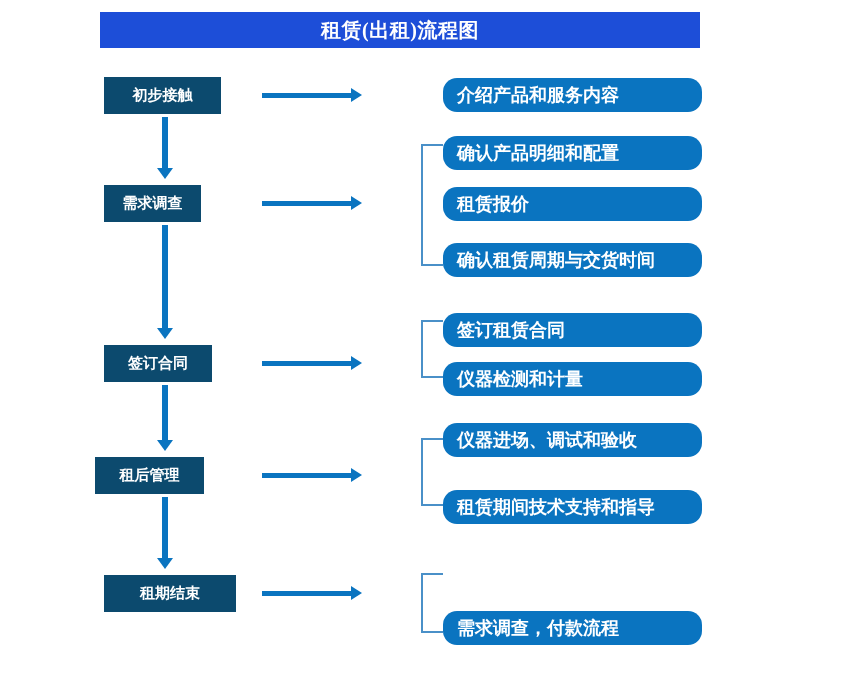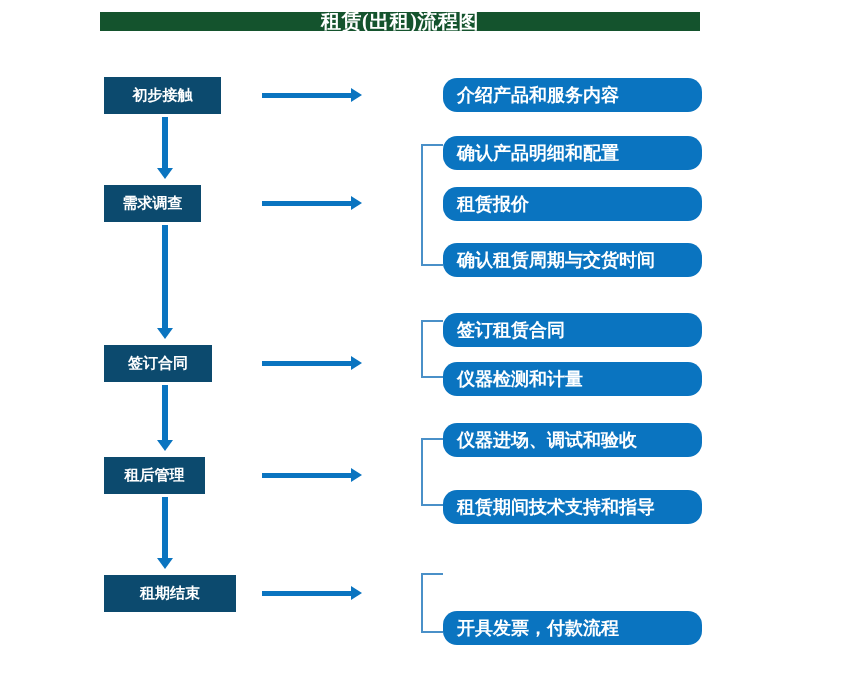--- a/index.html
+++ b/index.html
@@ -24,8 +24,8 @@
     left: 100px;
     top: 12px;
     width: 600px;
-    height: 19px;
-    background: #14532d;
+    height: 36px;
+    background: #1d4ed8;
     color: #ffffff;
     display: flex;
     align-items: center;

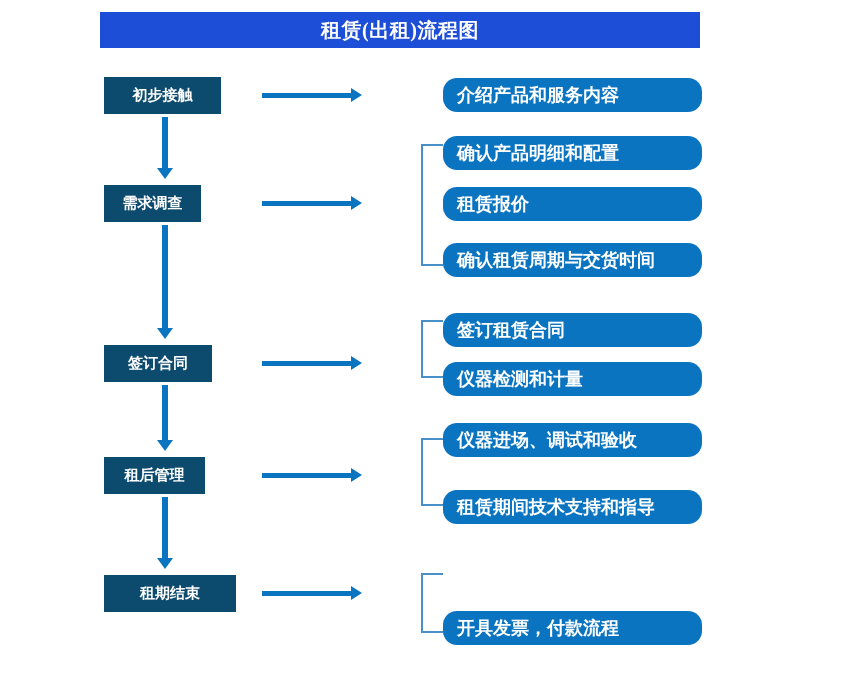--- a/index.html
+++ b/index.html
@@ -134,7 +134,7 @@
 
   <div class="stage-box" style="left:104px; top:345px; width:108px;">签订合同</div>
 
-  <div class="stage-box" style="left:104px; top:457px; width:101px;">租后管理</div>
+  <div class="stage-box" style="left:95px; top:457px; width:109px;">租后管理</div>
 
   <div class="stage-box" style="left:104px; top:575px; width:132px;">租期结束</div>
 

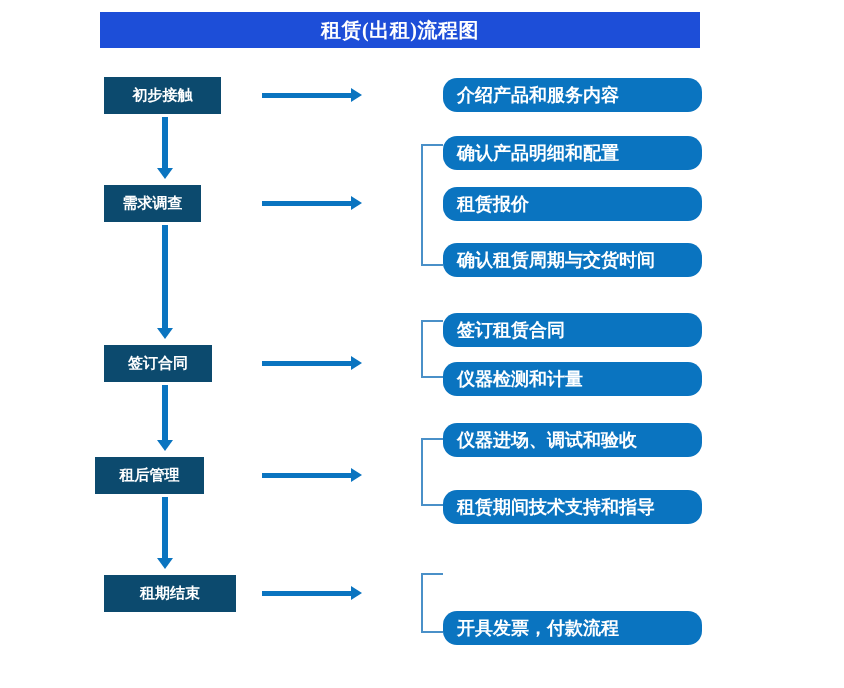--- a/index.html
+++ b/index.html
@@ -208,7 +208,7 @@
   <div class="detail-box" style="top:490px;">租赁期间技术支持和指导</div>
 
 
-  <div class="detail-box" style="top:611px;">开具发票，付款流程</div>
+  <div class="detail-box" style="top:611px;">需求调查，付款流程</div>
 
 </div>
 

